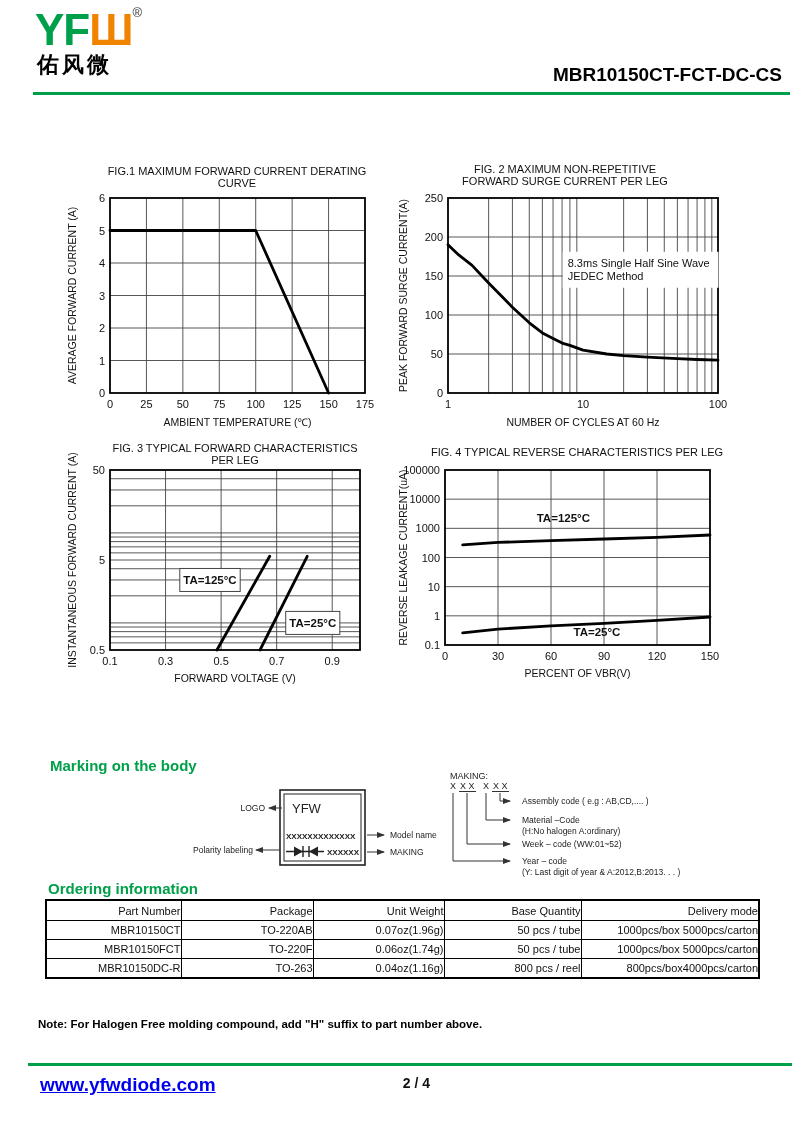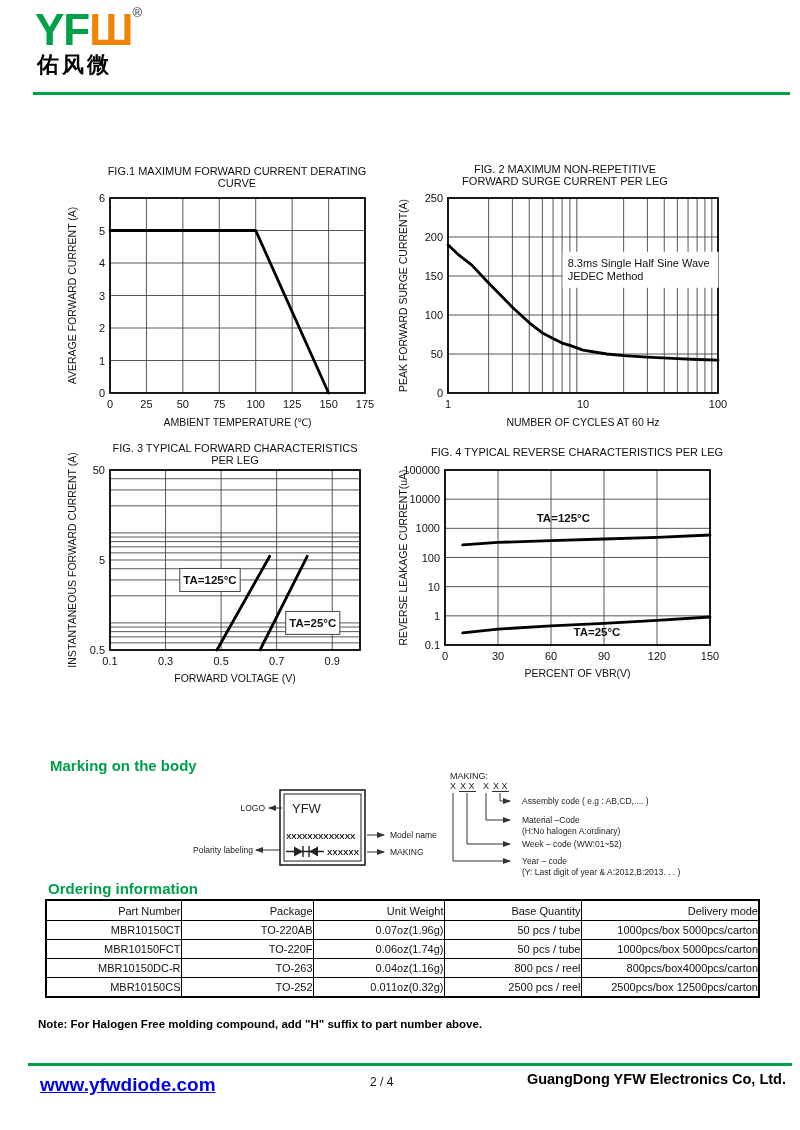--- a/index.html
+++ b/index.html
@@ -67,6 +67,7 @@
     <span class="logo-green">YF</span><span class="logo-orange">Ш</span><span class="logo-reg">®</span>
   </div>
   <div class="abs logo-cn">佑风微</div>
+  <div class="abs part-number">MBR10150CT-FCT-DC-CS</div>
   <div class="abs rule header-rule"></div>
 
   <svg class="chart" width="322" height="282" style="left: 60px; top: 163px;">

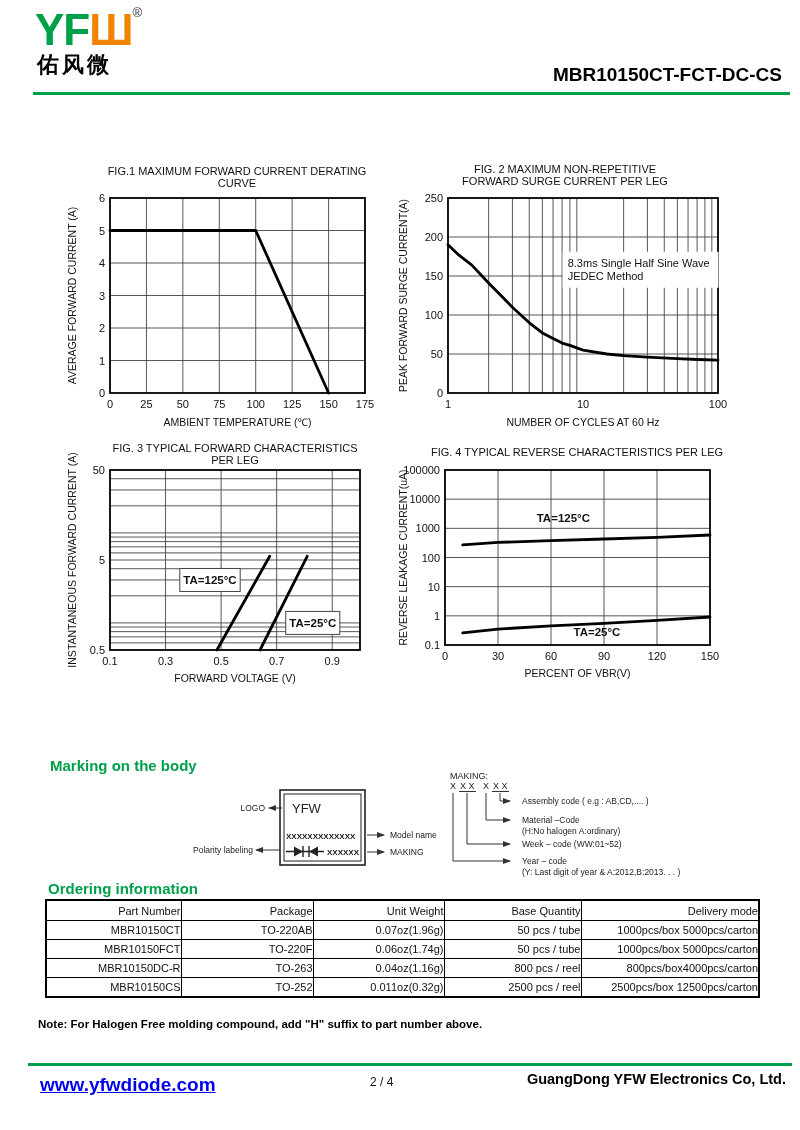--- a/index.html
+++ b/index.html
@@ -316,13 +316,6 @@
           <td>800 pcs / reel</td>
           <td>800pcs/box4000pcs/carton</td>
         </tr>
-        <tr>
-          <td>MBR10150CS</td>
-          <td>TO-252</td>
-          <td>0.011oz(0.32g)</td>
-          <td>2500 pcs / reel</td>
-          <td>2500pcs/box 12500pcs/carton</td>
-        </tr>
       </tbody>
   </table>
   <div class="abs note">Note: For Halogen Free molding compound, add "H" suffix to part number above.</div>

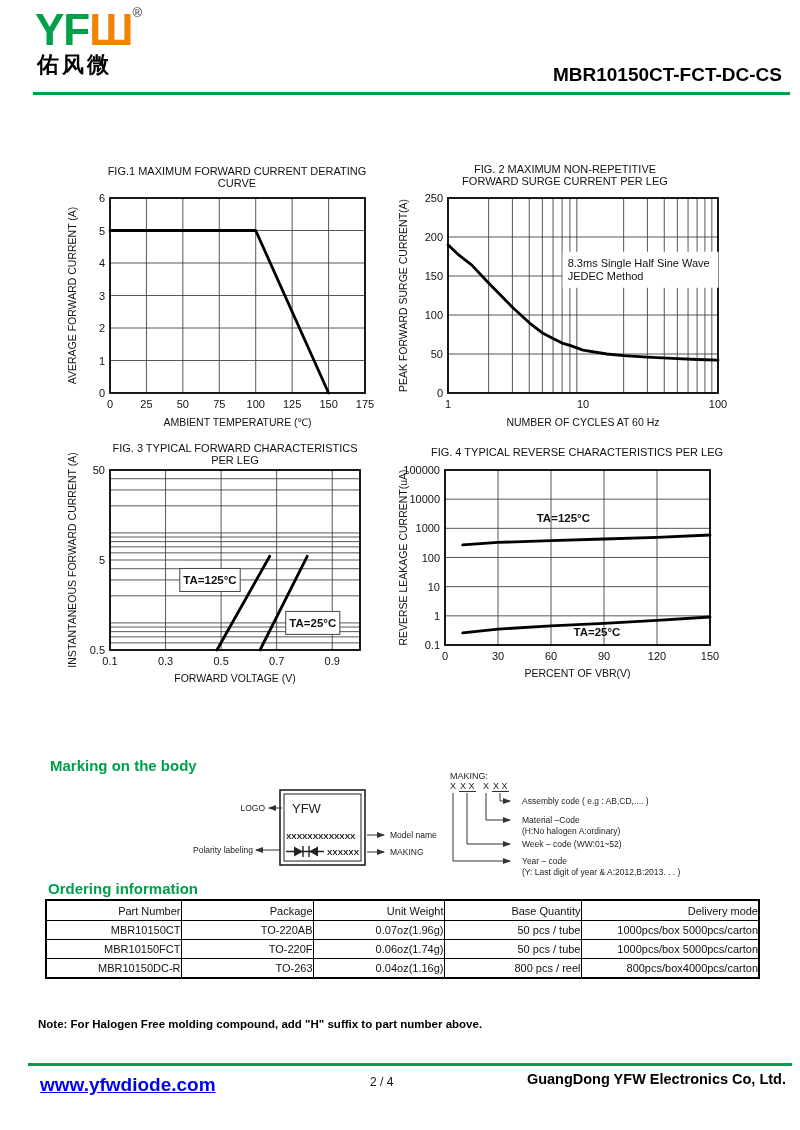--- a/index.html
+++ b/index.html
@@ -55,7 +55,7 @@
   
   .footer-rule{left:28px;top:1063px;width:764px}
   .footer-link{left:40px;top:1074px;font-size:19px;font-weight:bold;color:var(--blue);}
-  .footer-page{left:370px;top:1075px;width:60px;text-align:left;font-size:12px;font-weight:normal}
+  .footer-page{left:370px;top:1075px;width:60px;text-align:right;font-size:14px;font-weight:bold}
   .footer-company{right:14px;top:1071px;font-size:14.5px;font-weight:bold;color:#000}
 </style>
 </head>

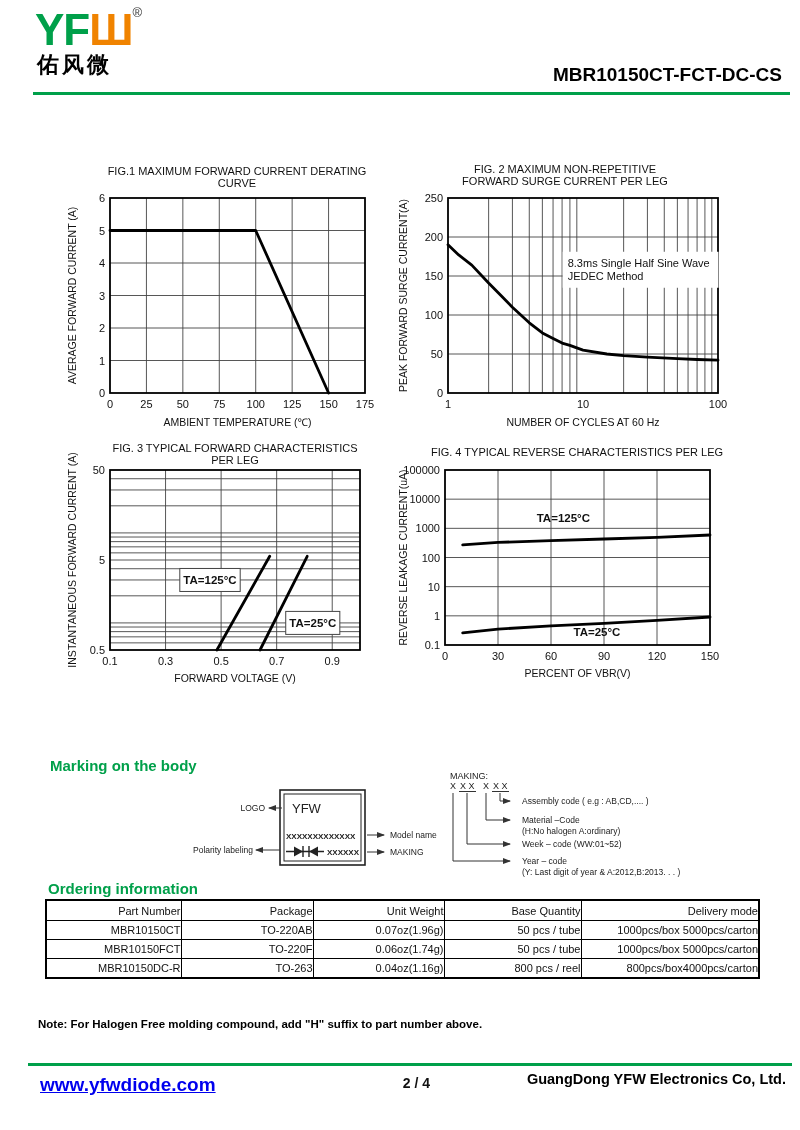--- a/index.html
+++ b/index.html
@@ -323,7 +323,6 @@
   <div class="abs rule footer-rule"></div>
   <a href="#" class="abs footer-link">www.yfwdiode.com</a>
   <div class="abs footer-page">2 / 4</div>
-  <div class="abs footer-company">GuangDong YFW Electronics Co, Ltd.</div>
 
 </div>
 

